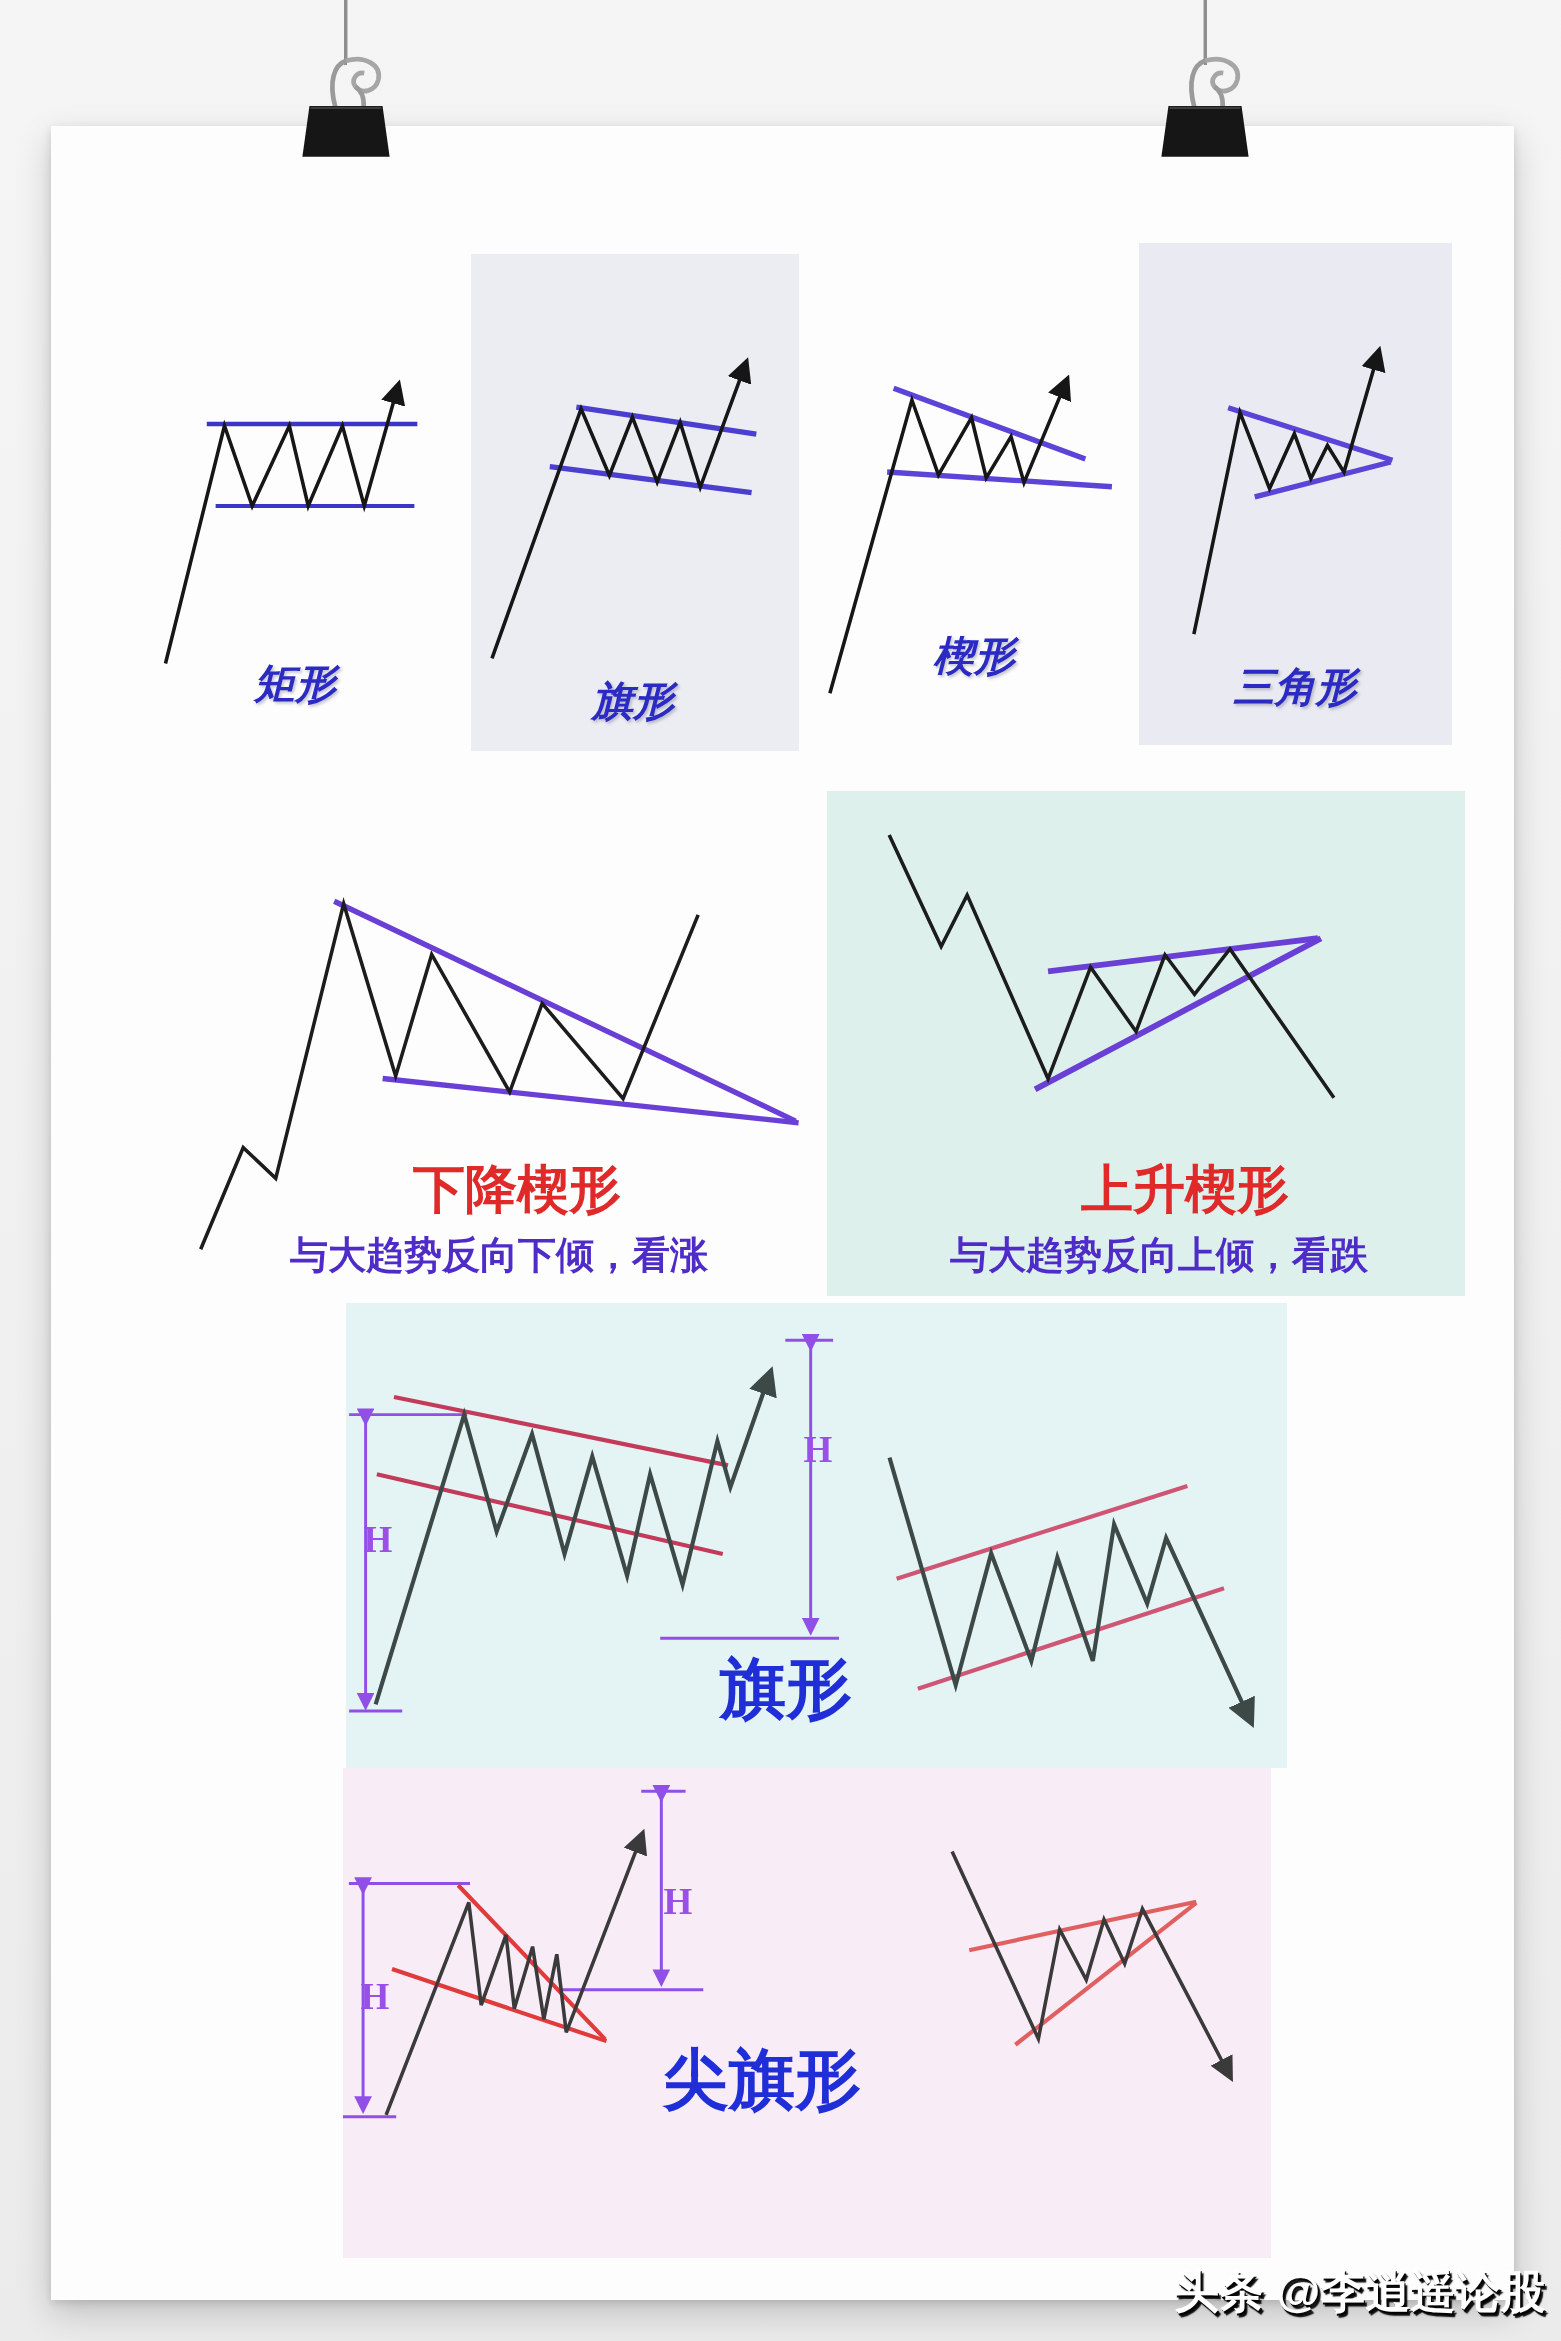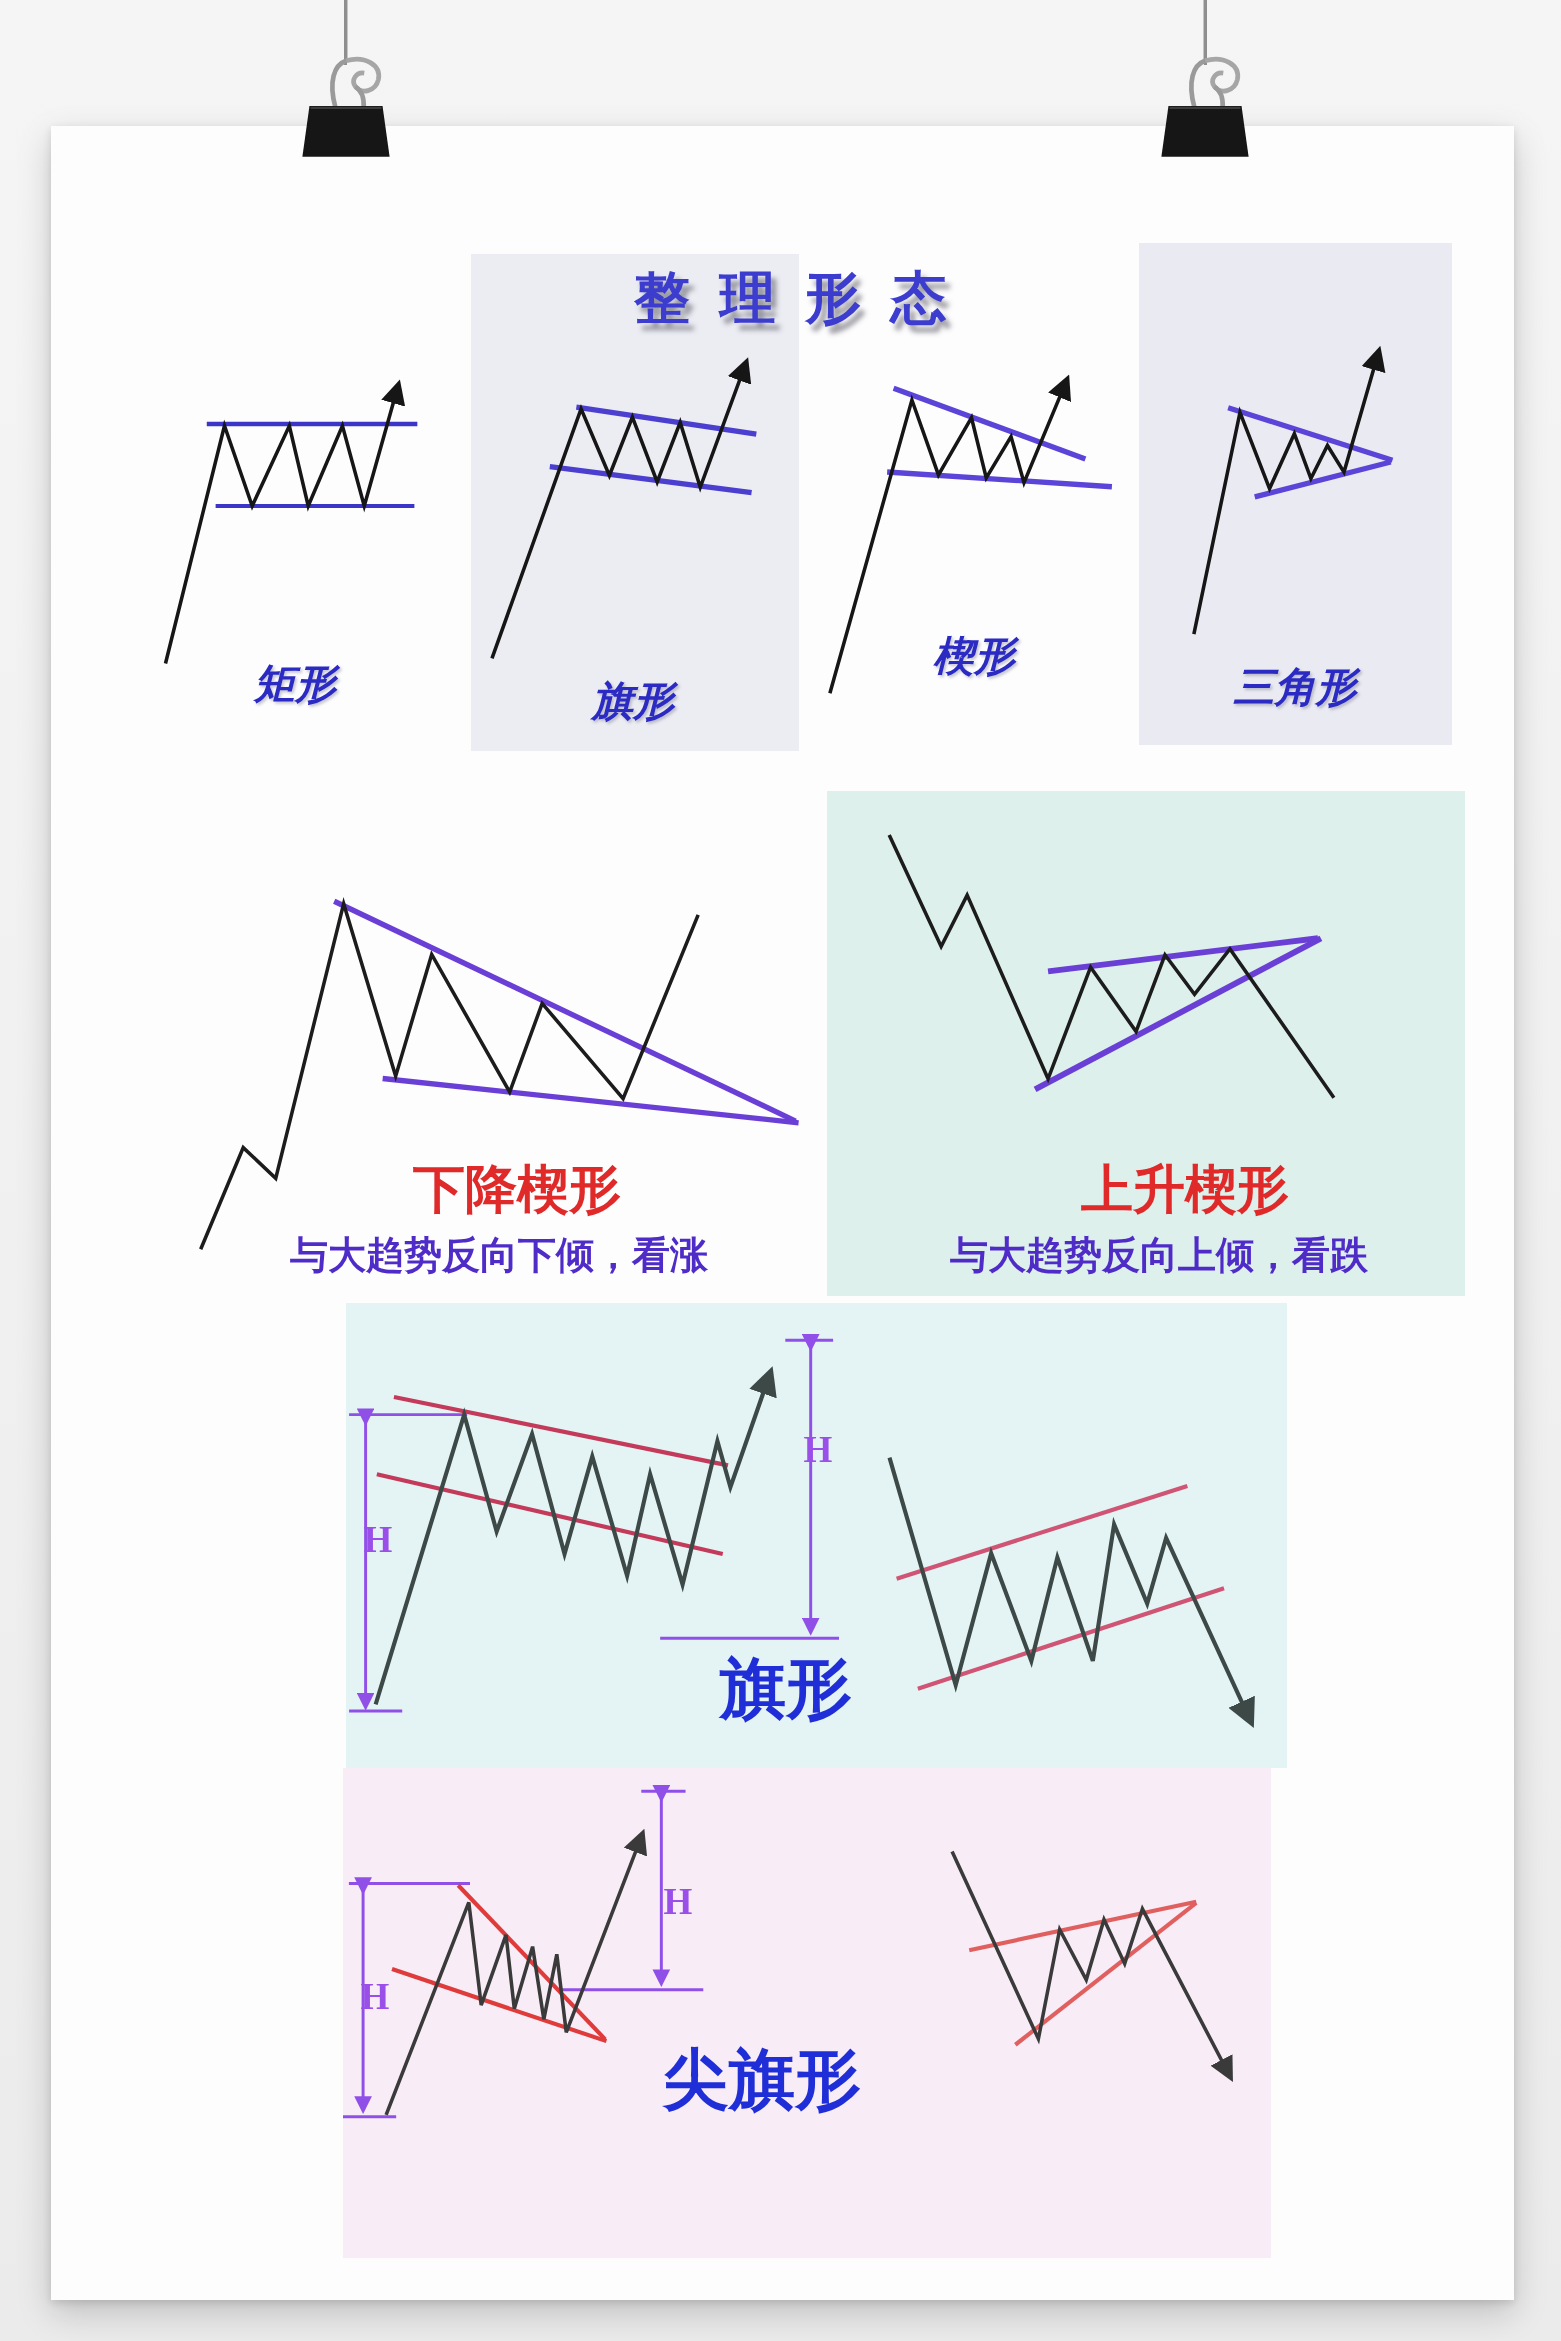--- a/index.html
+++ b/index.html
@@ -89,7 +89,6 @@
     <line x1="60" y1="183" x2="180" y2="183" stroke="#3d3d3d" stroke-width="4"></line>
   </svg>
 
-  <div class="label title" style="left:805px;top:298px;">整理形态</div>
 
   <svg style="left:136px;top:331px;" width="289" height="337" viewBox="0 0 490 570">
     <defs>

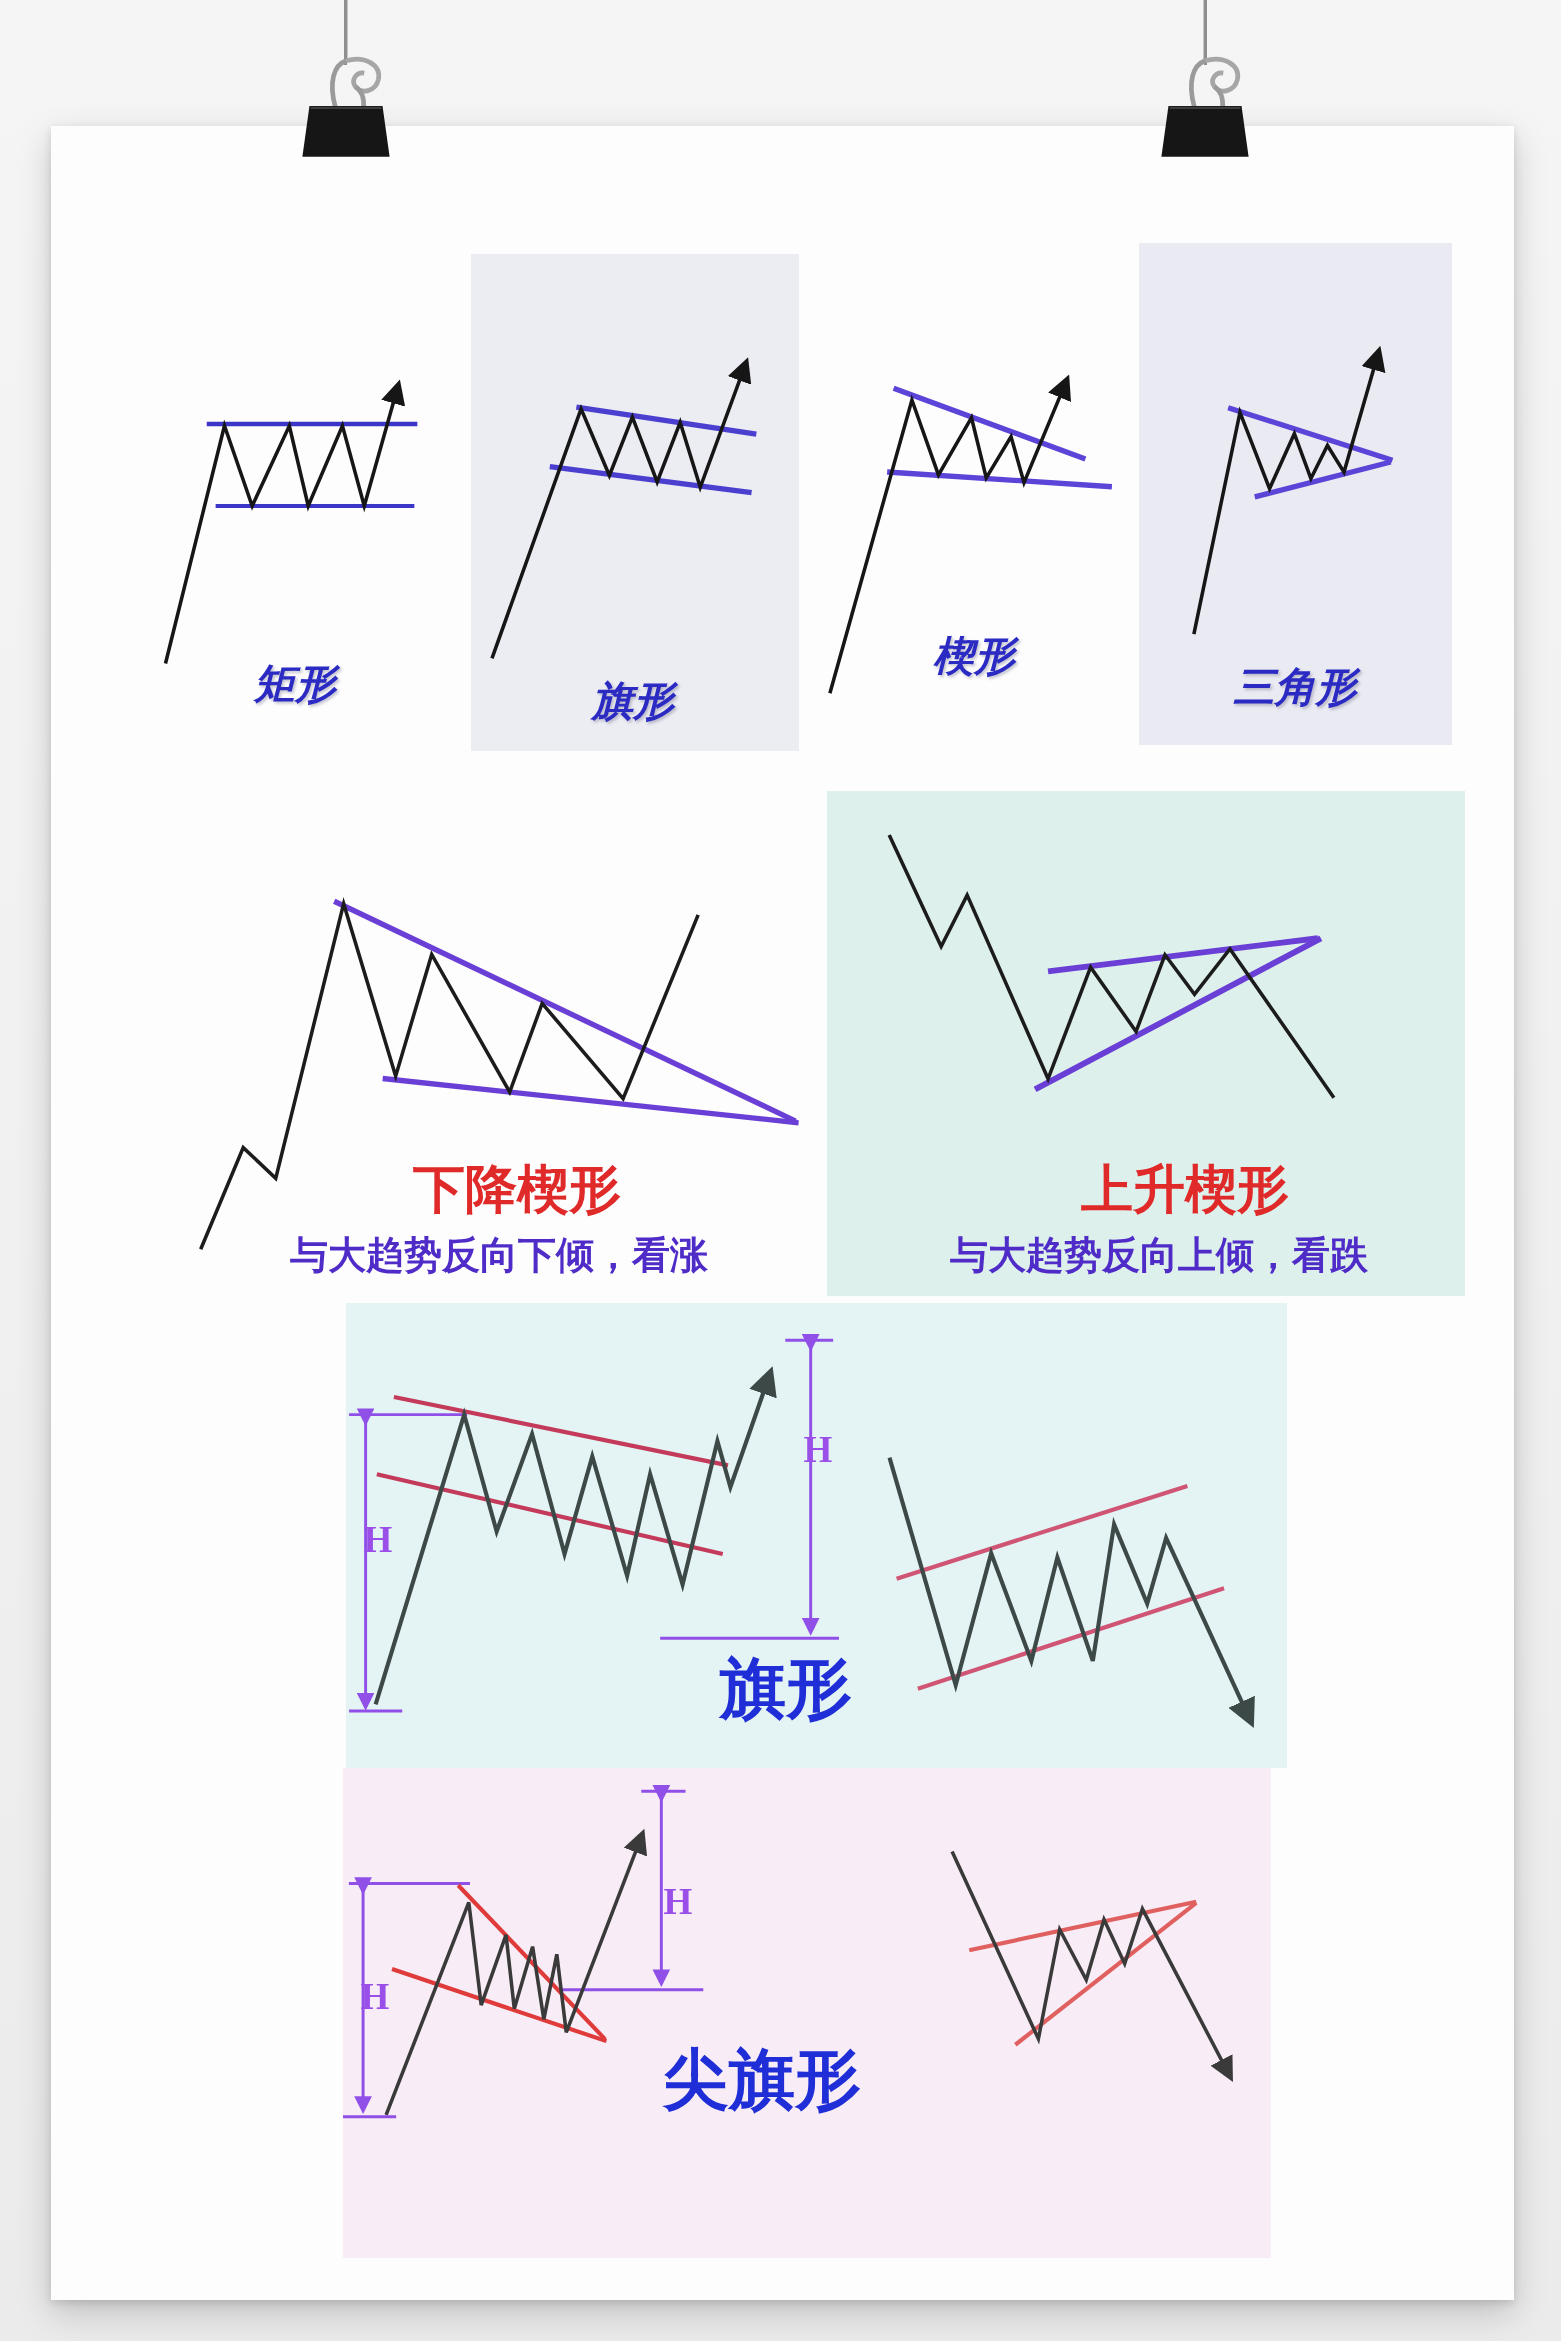--- a/index.html
+++ b/index.html
@@ -233,6 +233,7 @@
   <div class="label h-mark" style="left:678px;top:1901px;">H</div>
   <div class="label big-blue" style="left:762px;top:2080px;">尖旗形</div>
 
+  <div class="watermark">头条 @李逍遥论股</div>
 
 </div>
 

